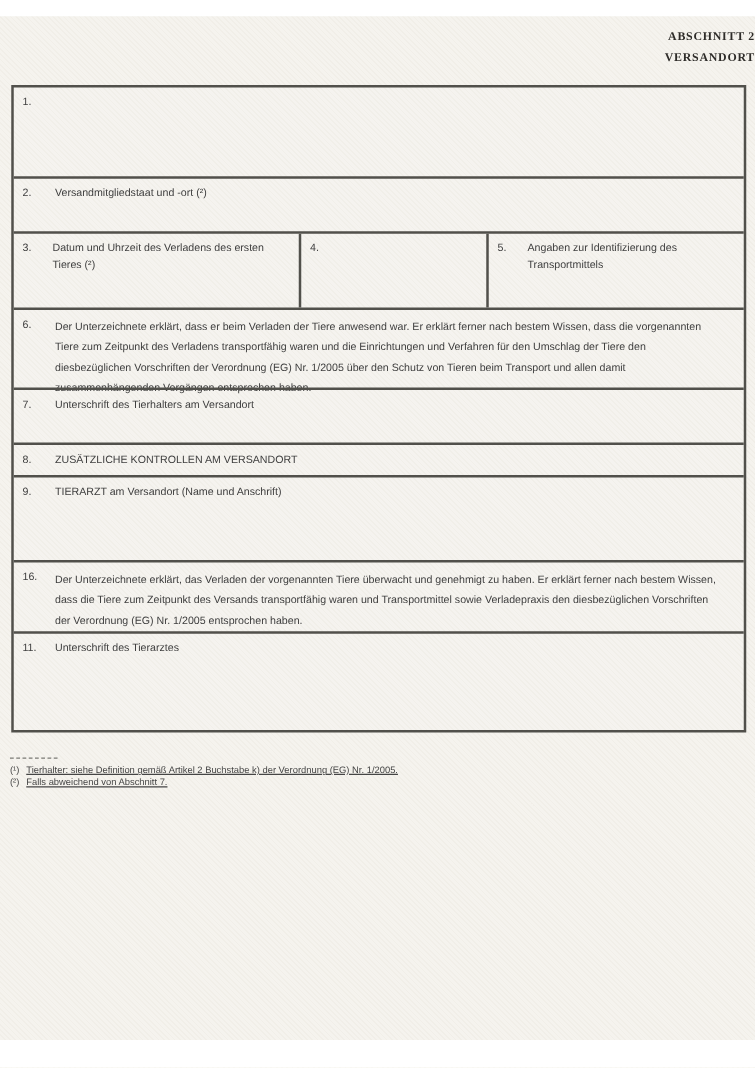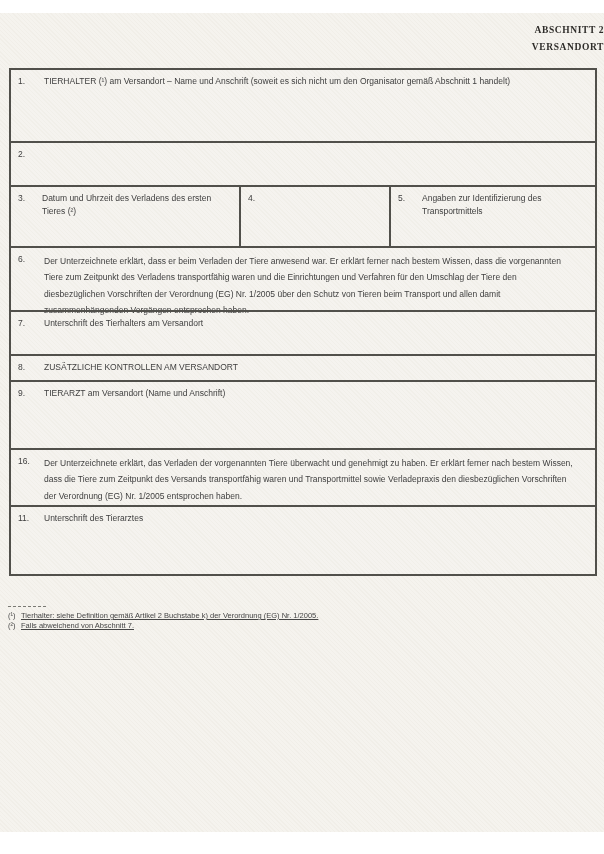--- a/index.html
+++ b/index.html
@@ -99,7 +99,6 @@
 
     <div class="row r1">
       <span class="num">1.</span>
-      <span class="label">TIERHALTER (¹) am Versandort – Name und Anschrift (soweit es sich nicht um den Organisator gemäß Abschnitt 1 handelt)</span>
     </div>
 
     <div class="row r2">

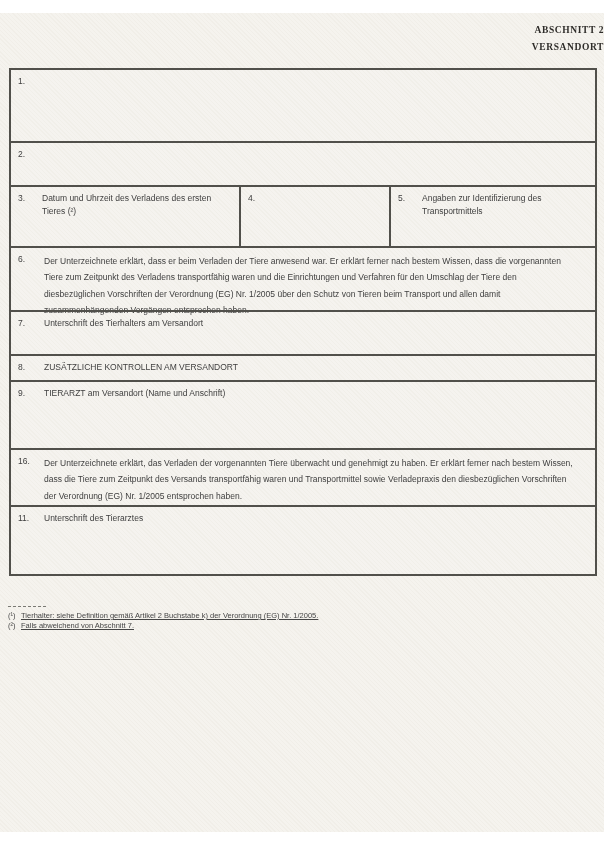--- a/index.html
+++ b/index.html
@@ -103,6 +103,7 @@
 
     <div class="row r2">
       <span class="num">2.</span>
+      <span class="label">Versandmitgliedstaat und -ort (²)</span>
     </div>
 
     <div class="row r3">

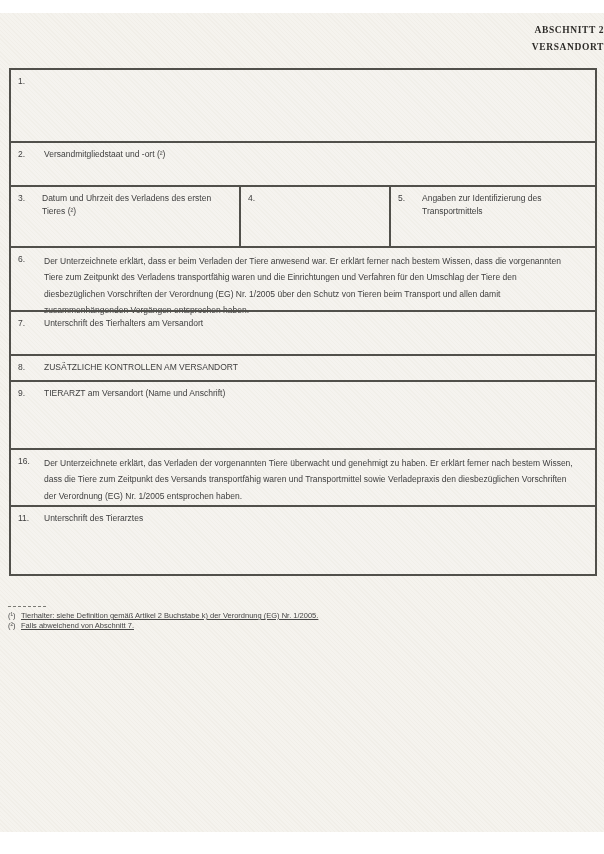--- a/index.html
+++ b/index.html
@@ -48,7 +48,7 @@
   .r6 { height:26px; }
   .r7 { height:68px; }
   .r8 { height:57px; }
-  .r9 { height:69px; }
+  .r9 { height:79px; }
 
   .num {
     flex:0 0 26px;

